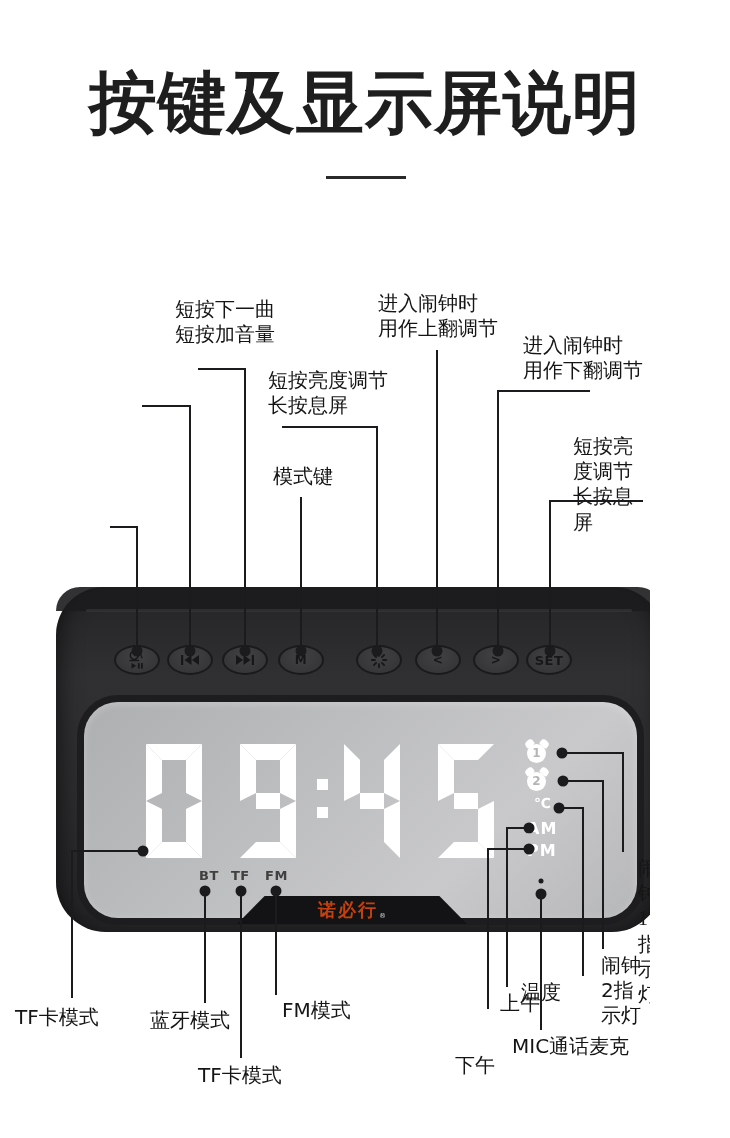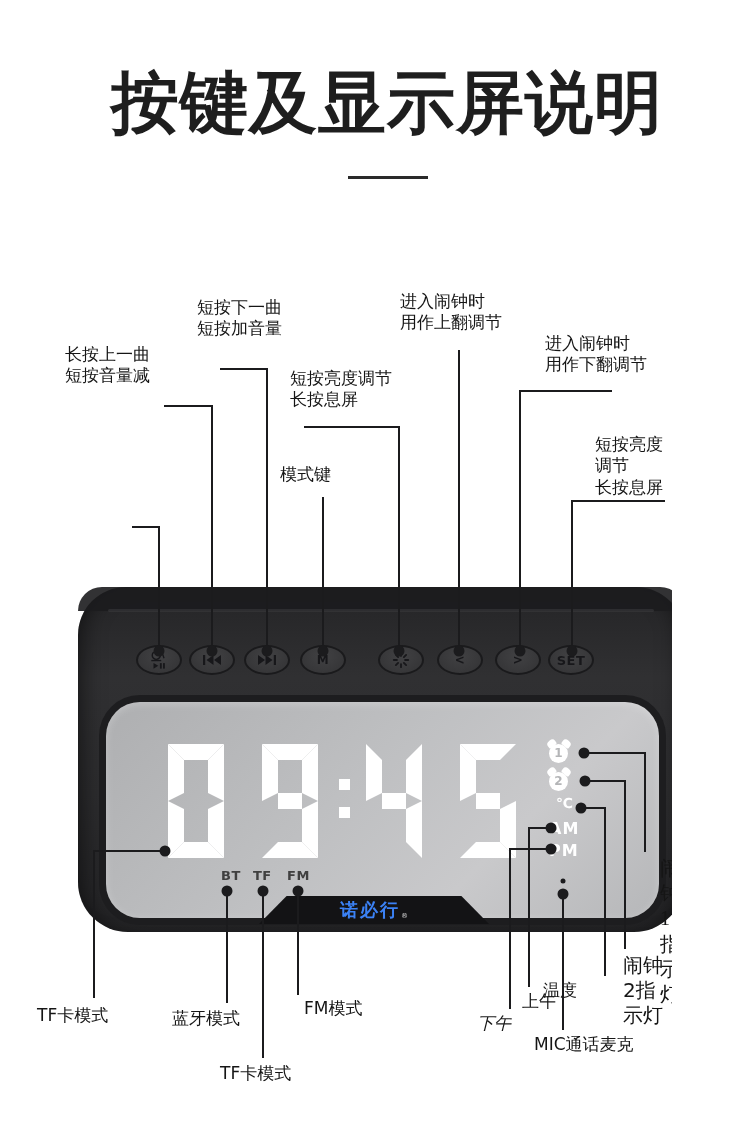--- a/index.html
+++ b/index.html
@@ -5,7 +5,7 @@
   html,body{margin:0;padding:0;}
   .page{
     position:relative; width:650px; height:1138px; background:#ffffff;
-    font-family:"DejaVu Sans","Liberation Sans",sans-serif; overflow:hidden;margin-left:22px;
+    font-family:"DejaVu Sans","Liberation Sans",sans-serif; overflow:hidden;
   }
   
   .title{

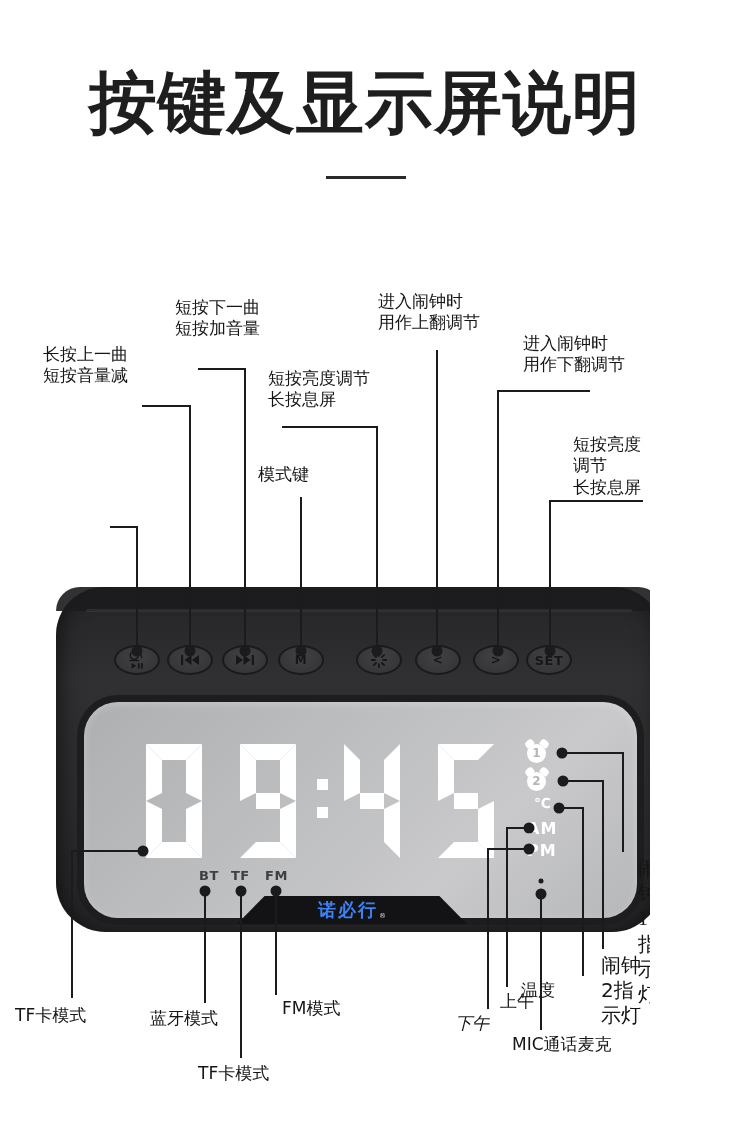--- a/index.html
+++ b/index.html
@@ -18,7 +18,7 @@
     font-size:15px; font-weight:700; letter-spacing:3px; color:#3a3a3a;
   }
   
-  .lbl{ position:absolute; font-size:17px; line-height:1.26; color:#151515; white-space:pre-line; }
+  .lbl{ position:absolute; font-size:20px; line-height:1.26; color:#151515; white-space:pre-line; }
   .lbl.small{ font-size:20px; }
   
   .device-body{

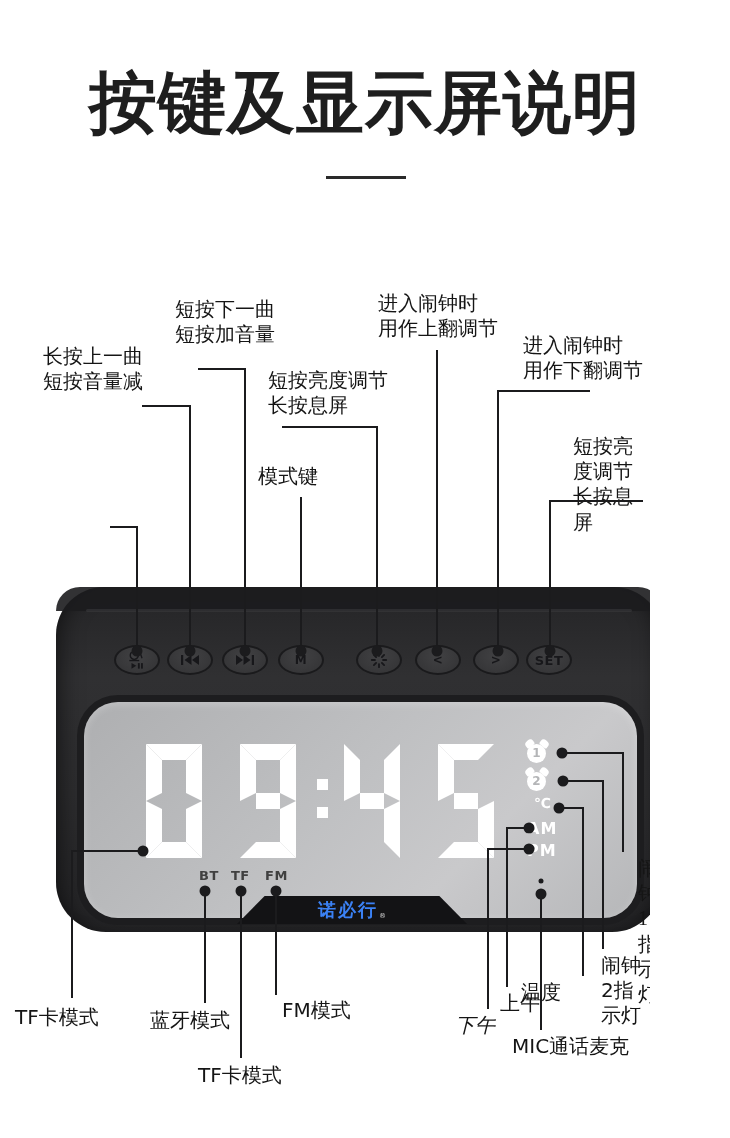--- a/index.html
+++ b/index.html
@@ -87,8 +87,6 @@
 
   <div class="lbl" style="left:175px;top:297px;">短按下一曲
 短按加音量</div>
-  <div class="lbl" style="left:43px;top:344px;">长按上一曲
-短按音量减</div>
   <div class="lbl" style="left:268px;top:368px;">短按亮度调节
 长按息屏</div>
   <div class="lbl" style="left:258px;top:464px;">模式键</div>

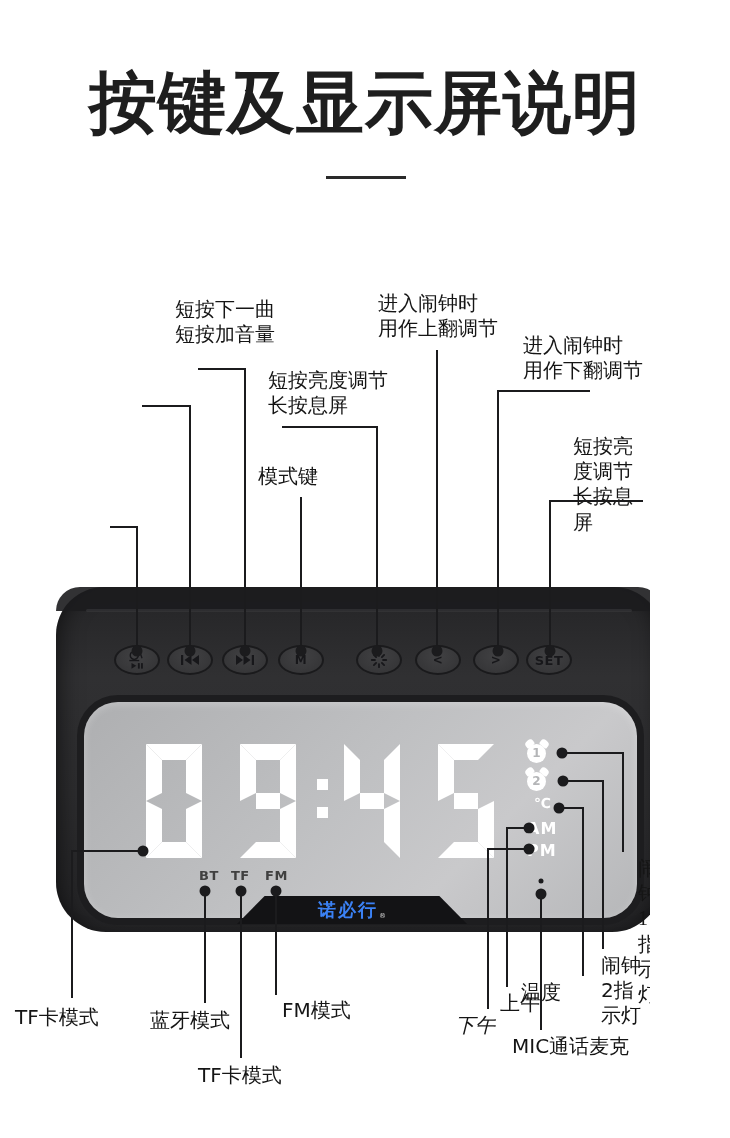--- a/index.html
+++ b/index.html
@@ -89,7 +89,7 @@
 短按加音量</div>
   <div class="lbl" style="left:268px;top:368px;">短按亮度调节
 长按息屏</div>
-  <div class="lbl" style="left:258px;top:464px;">模式键</div>
+  <div class="lbl" style="left:273px;top:464px;">模式键</div>
   <div class="lbl" style="left:378px;top:291px;">进入闹钟时
 用作上翻调节</div>
   <div class="lbl" style="left:523px;top:333px;">进入闹钟时

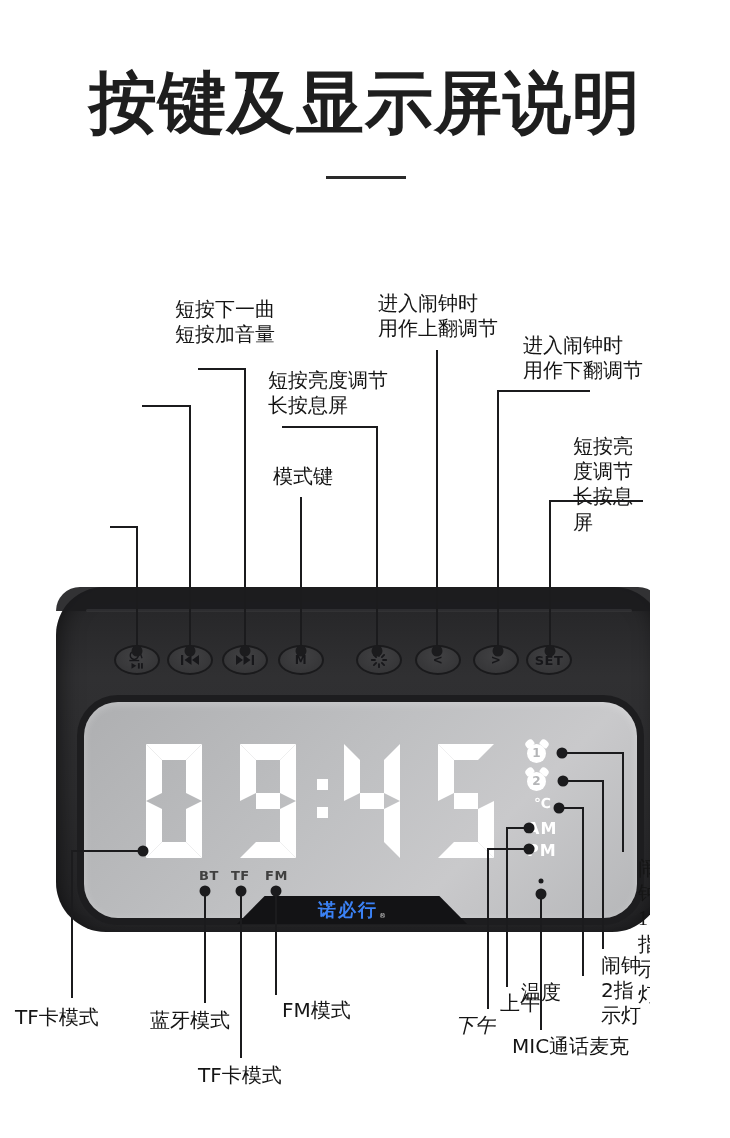--- a/index.html
+++ b/index.html
@@ -71,7 +71,7 @@
     background:#131315; clip-path:polygon(12% 0, 88% 0, 100% 100%, 0 100%);
     display:flex; align-items:center; justify-content:center;
   }
-  .logo-bar .brand{ color:#3b82f6; font-size:18px; font-weight:700; letter-spacing:2px; }
+  .logo-bar .brand{ color:#c2410c; font-size:18px; font-weight:700; letter-spacing:2px; }
   .logo-bar .reg{ color:#d8d8d8; font-size:7px; align-self:flex-end; margin:0 0 4px 1px; }
   
   .overlay{ position:absolute; left:0; top:0; z-index:10; }

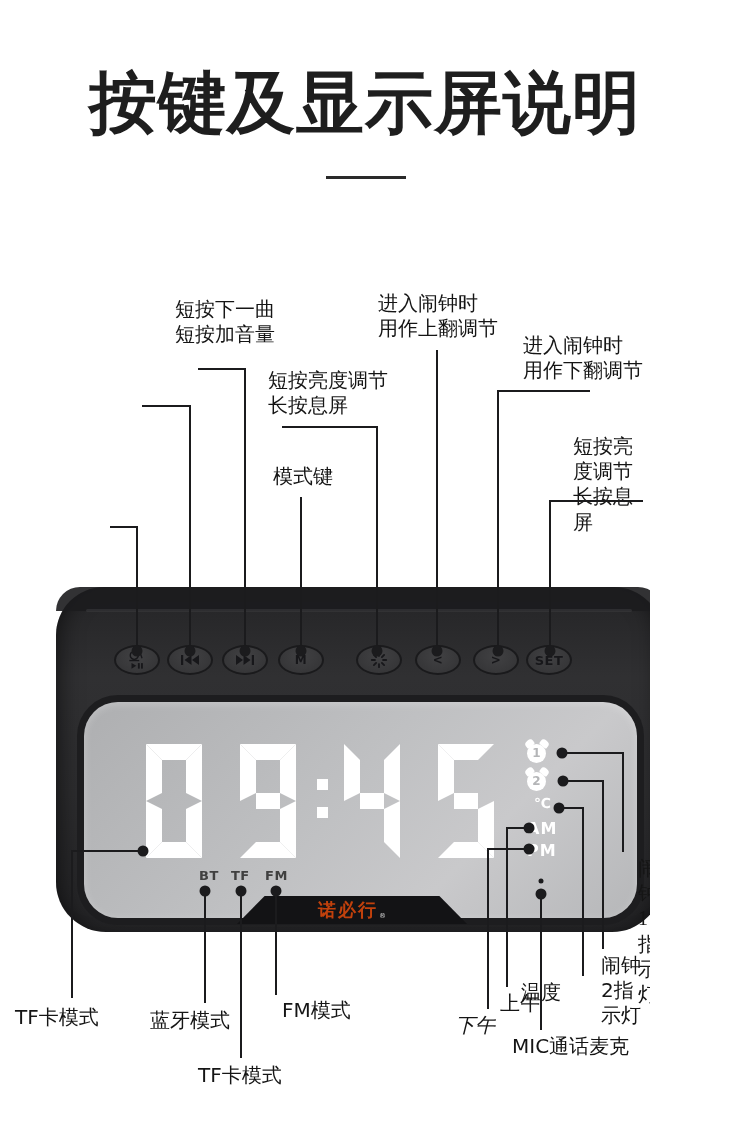--- a/index.html
+++ b/index.html
@@ -213,7 +213,7 @@
   <div class="lbl" style="left:150px;top:1008px;">蓝牙模式</div>
   <div class="lbl" style="left:198px;top:1063px;">TF卡模式</div>
   <div class="lbl" style="left:282px;top:998px;">FM模式</div>
-  <div class="lbl" style="left:455px;top:1013px;font-style:italic;">下午</div>
+  <div class="lbl" style="left:455px;top:1053px;">下午</div>
   <div class="lbl" style="left:500px;top:991px;">上午</div>
   <div class="lbl" style="left:512px;top:1034px;">MIC通话麦克</div>
   <div class="lbl" style="left:521px;top:980px;">温度</div>

